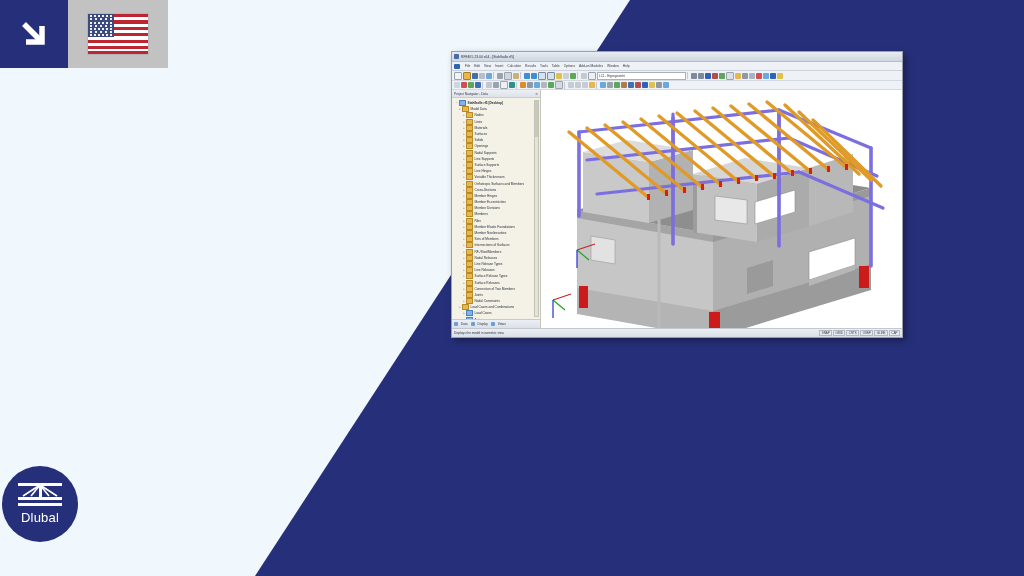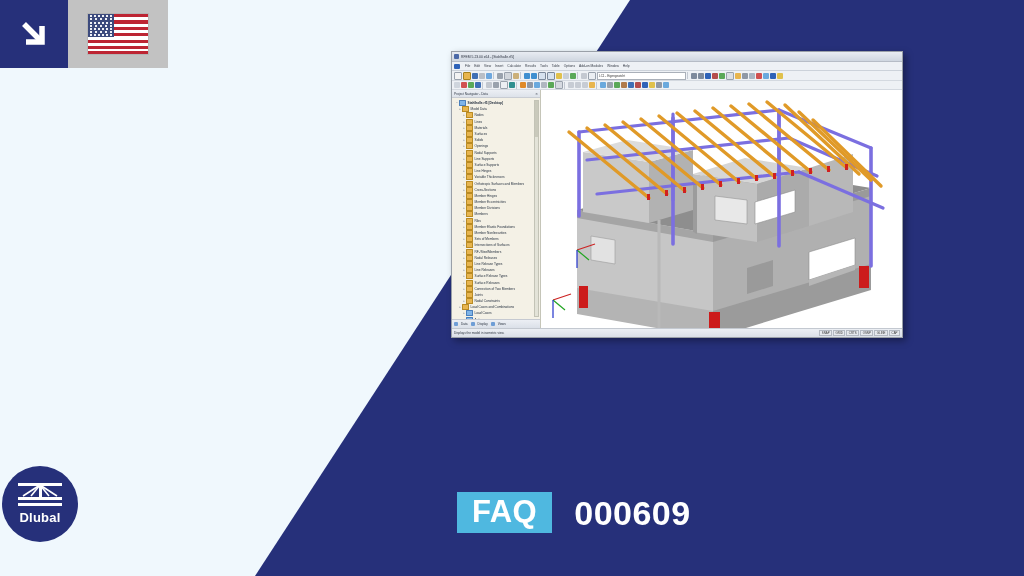--- a/index.html
+++ b/index.html
@@ -58,7 +58,7 @@
   .logo .mark .bar.b{top:20px;}
   .logo .mark .post{position:absolute;left:21px;top:2px;width:2.5px;height:12px;background:#fff;}
   .logo .mark svg{position:absolute;left:0;top:0;}
-  .logo .name{color:#ffffff;font-size:13px;font-weight:bold;margin-top:3px;letter-spacing:.2px;text-align:center;}
+  .logo .name{color:#ffffff;font-size:13px;font-weight:normal;margin-top:3px;letter-spacing:.2px;text-align:center;}
 
   
   .faqblock{position:absolute;left:457px;top:492px;display:flex;align-items:center;z-index:6;}

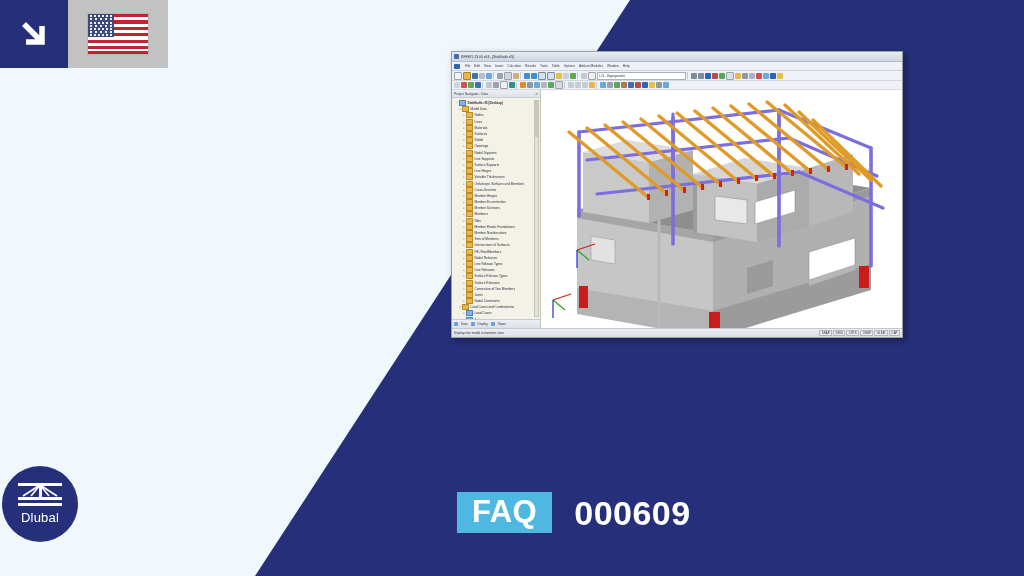--- a/index.html
+++ b/index.html
@@ -233,10 +233,6 @@
     <div class="name">Dlubal</div>
   </div>
 
-  <div class="faqblock">
-    <div class="faq-badge">FAQ</div>
-    <div class="faq-num">000609</div>
-  </div>
 
   <div class="cadwin">
 

